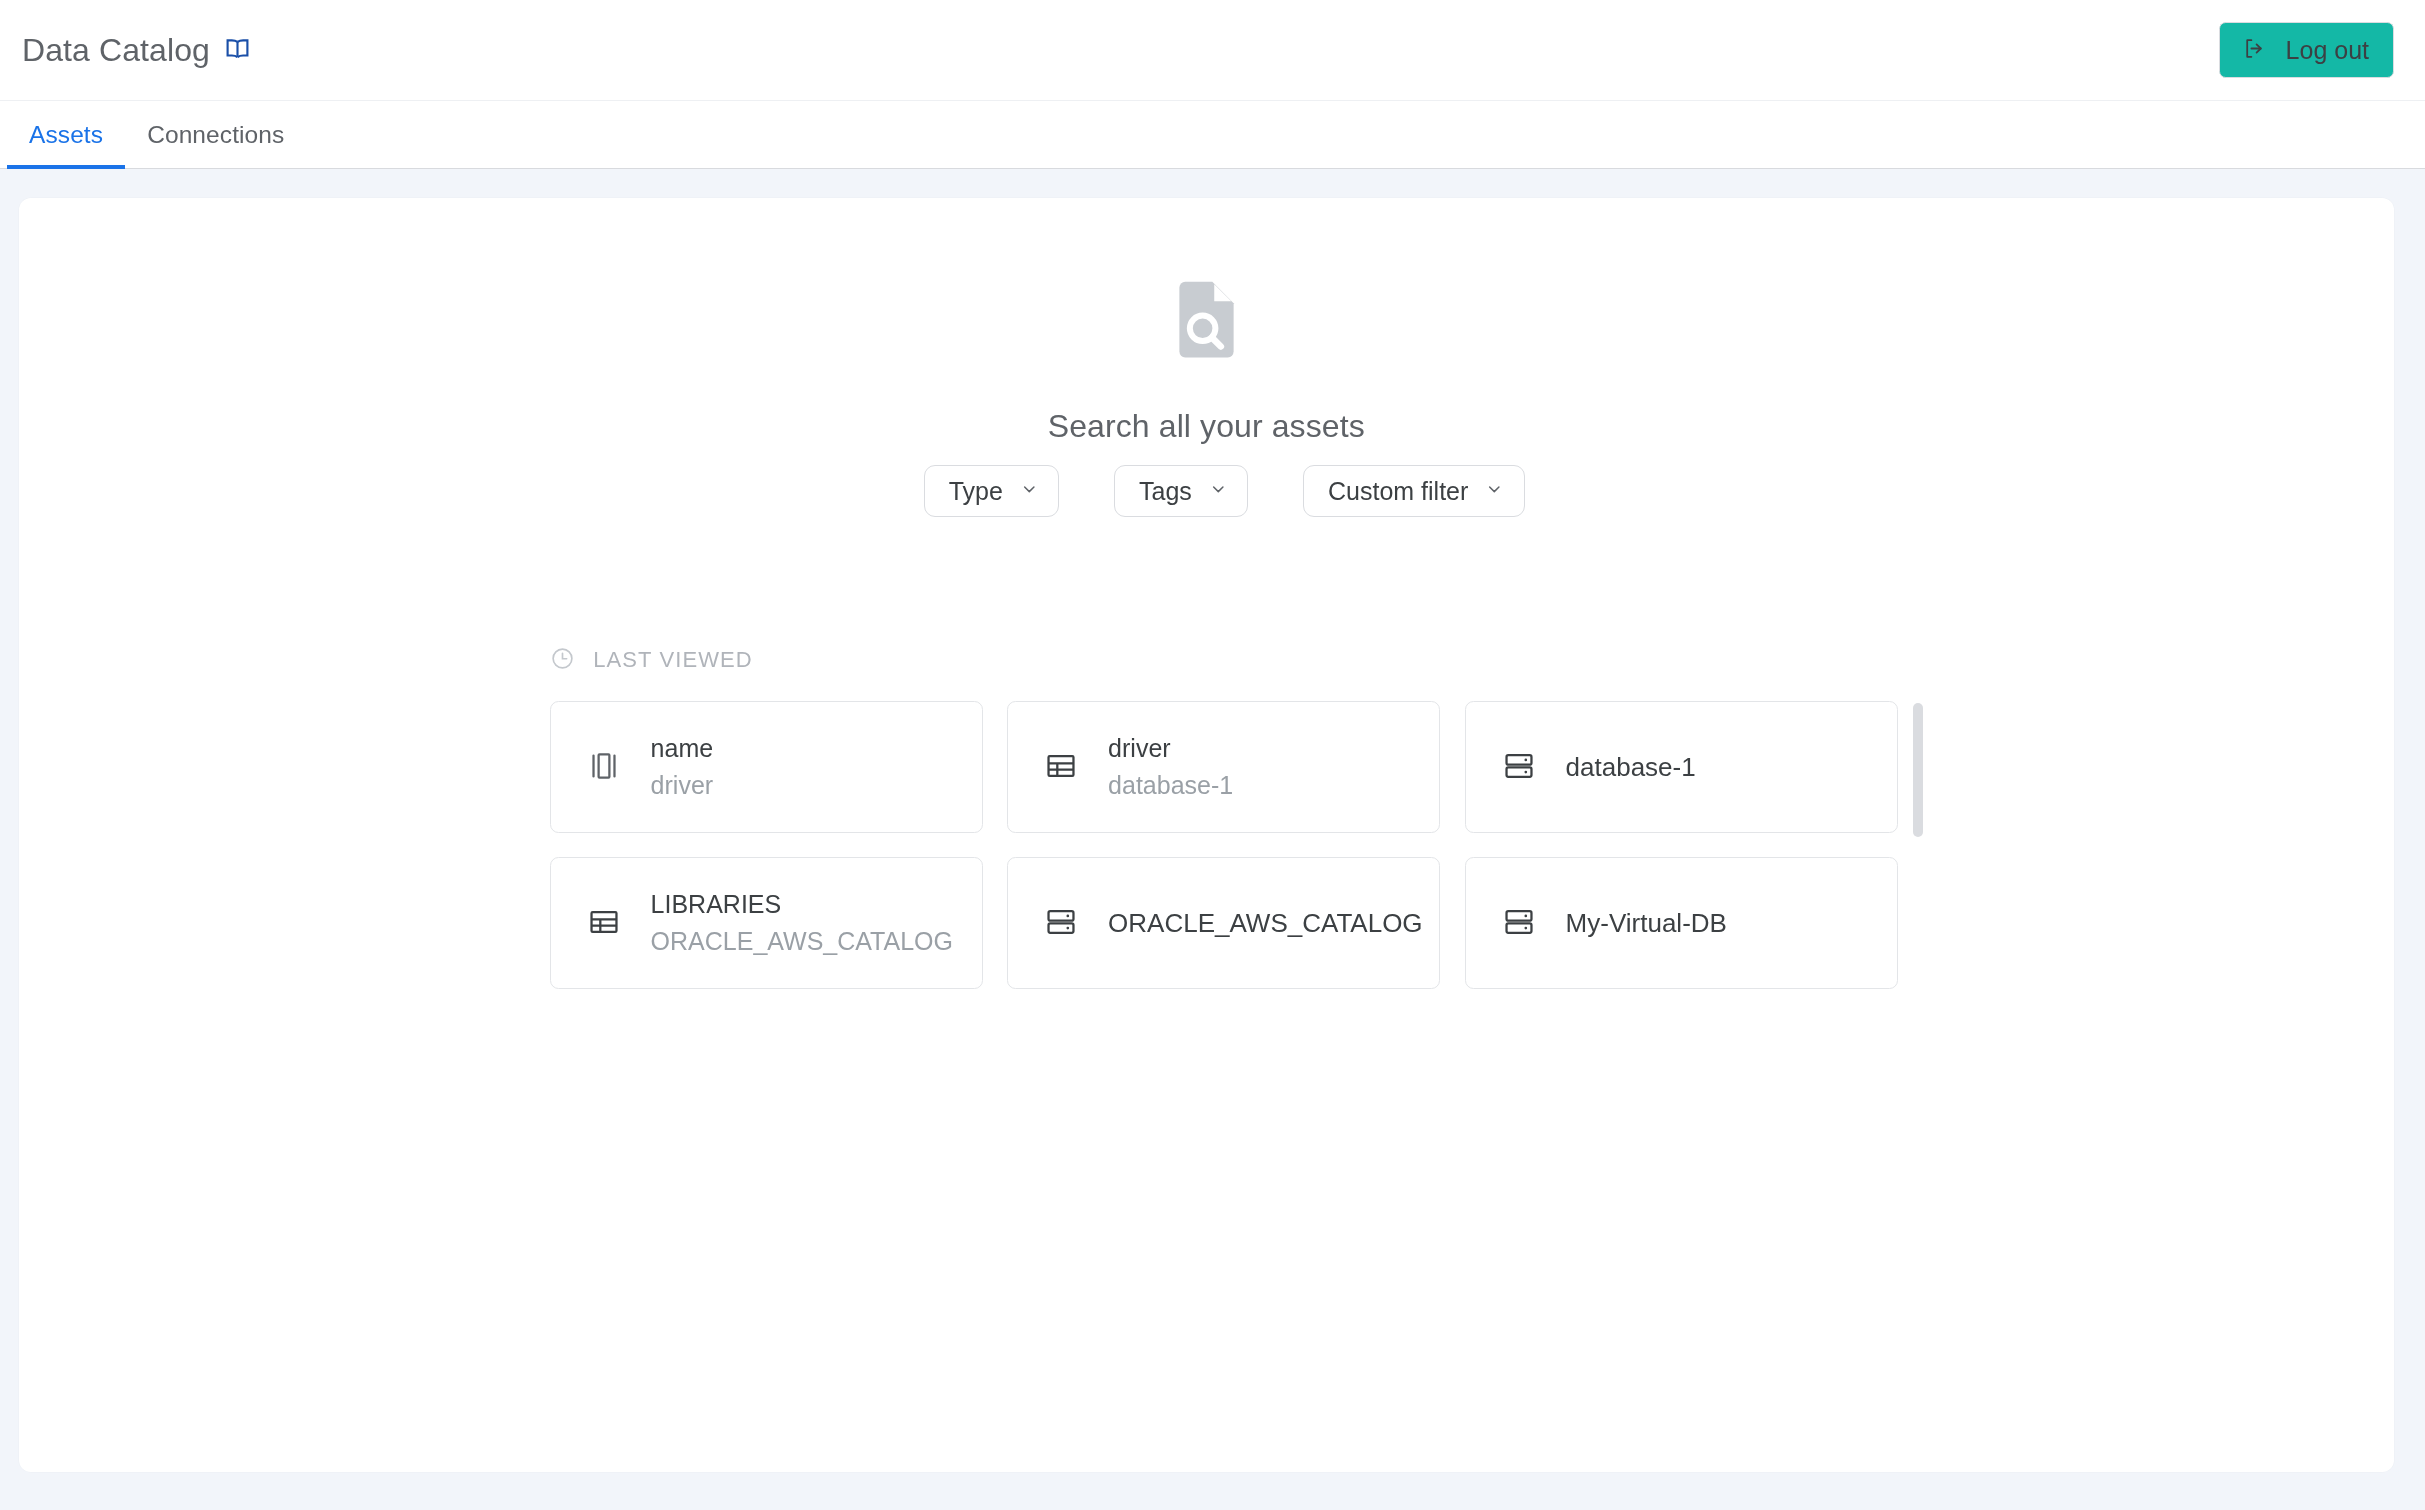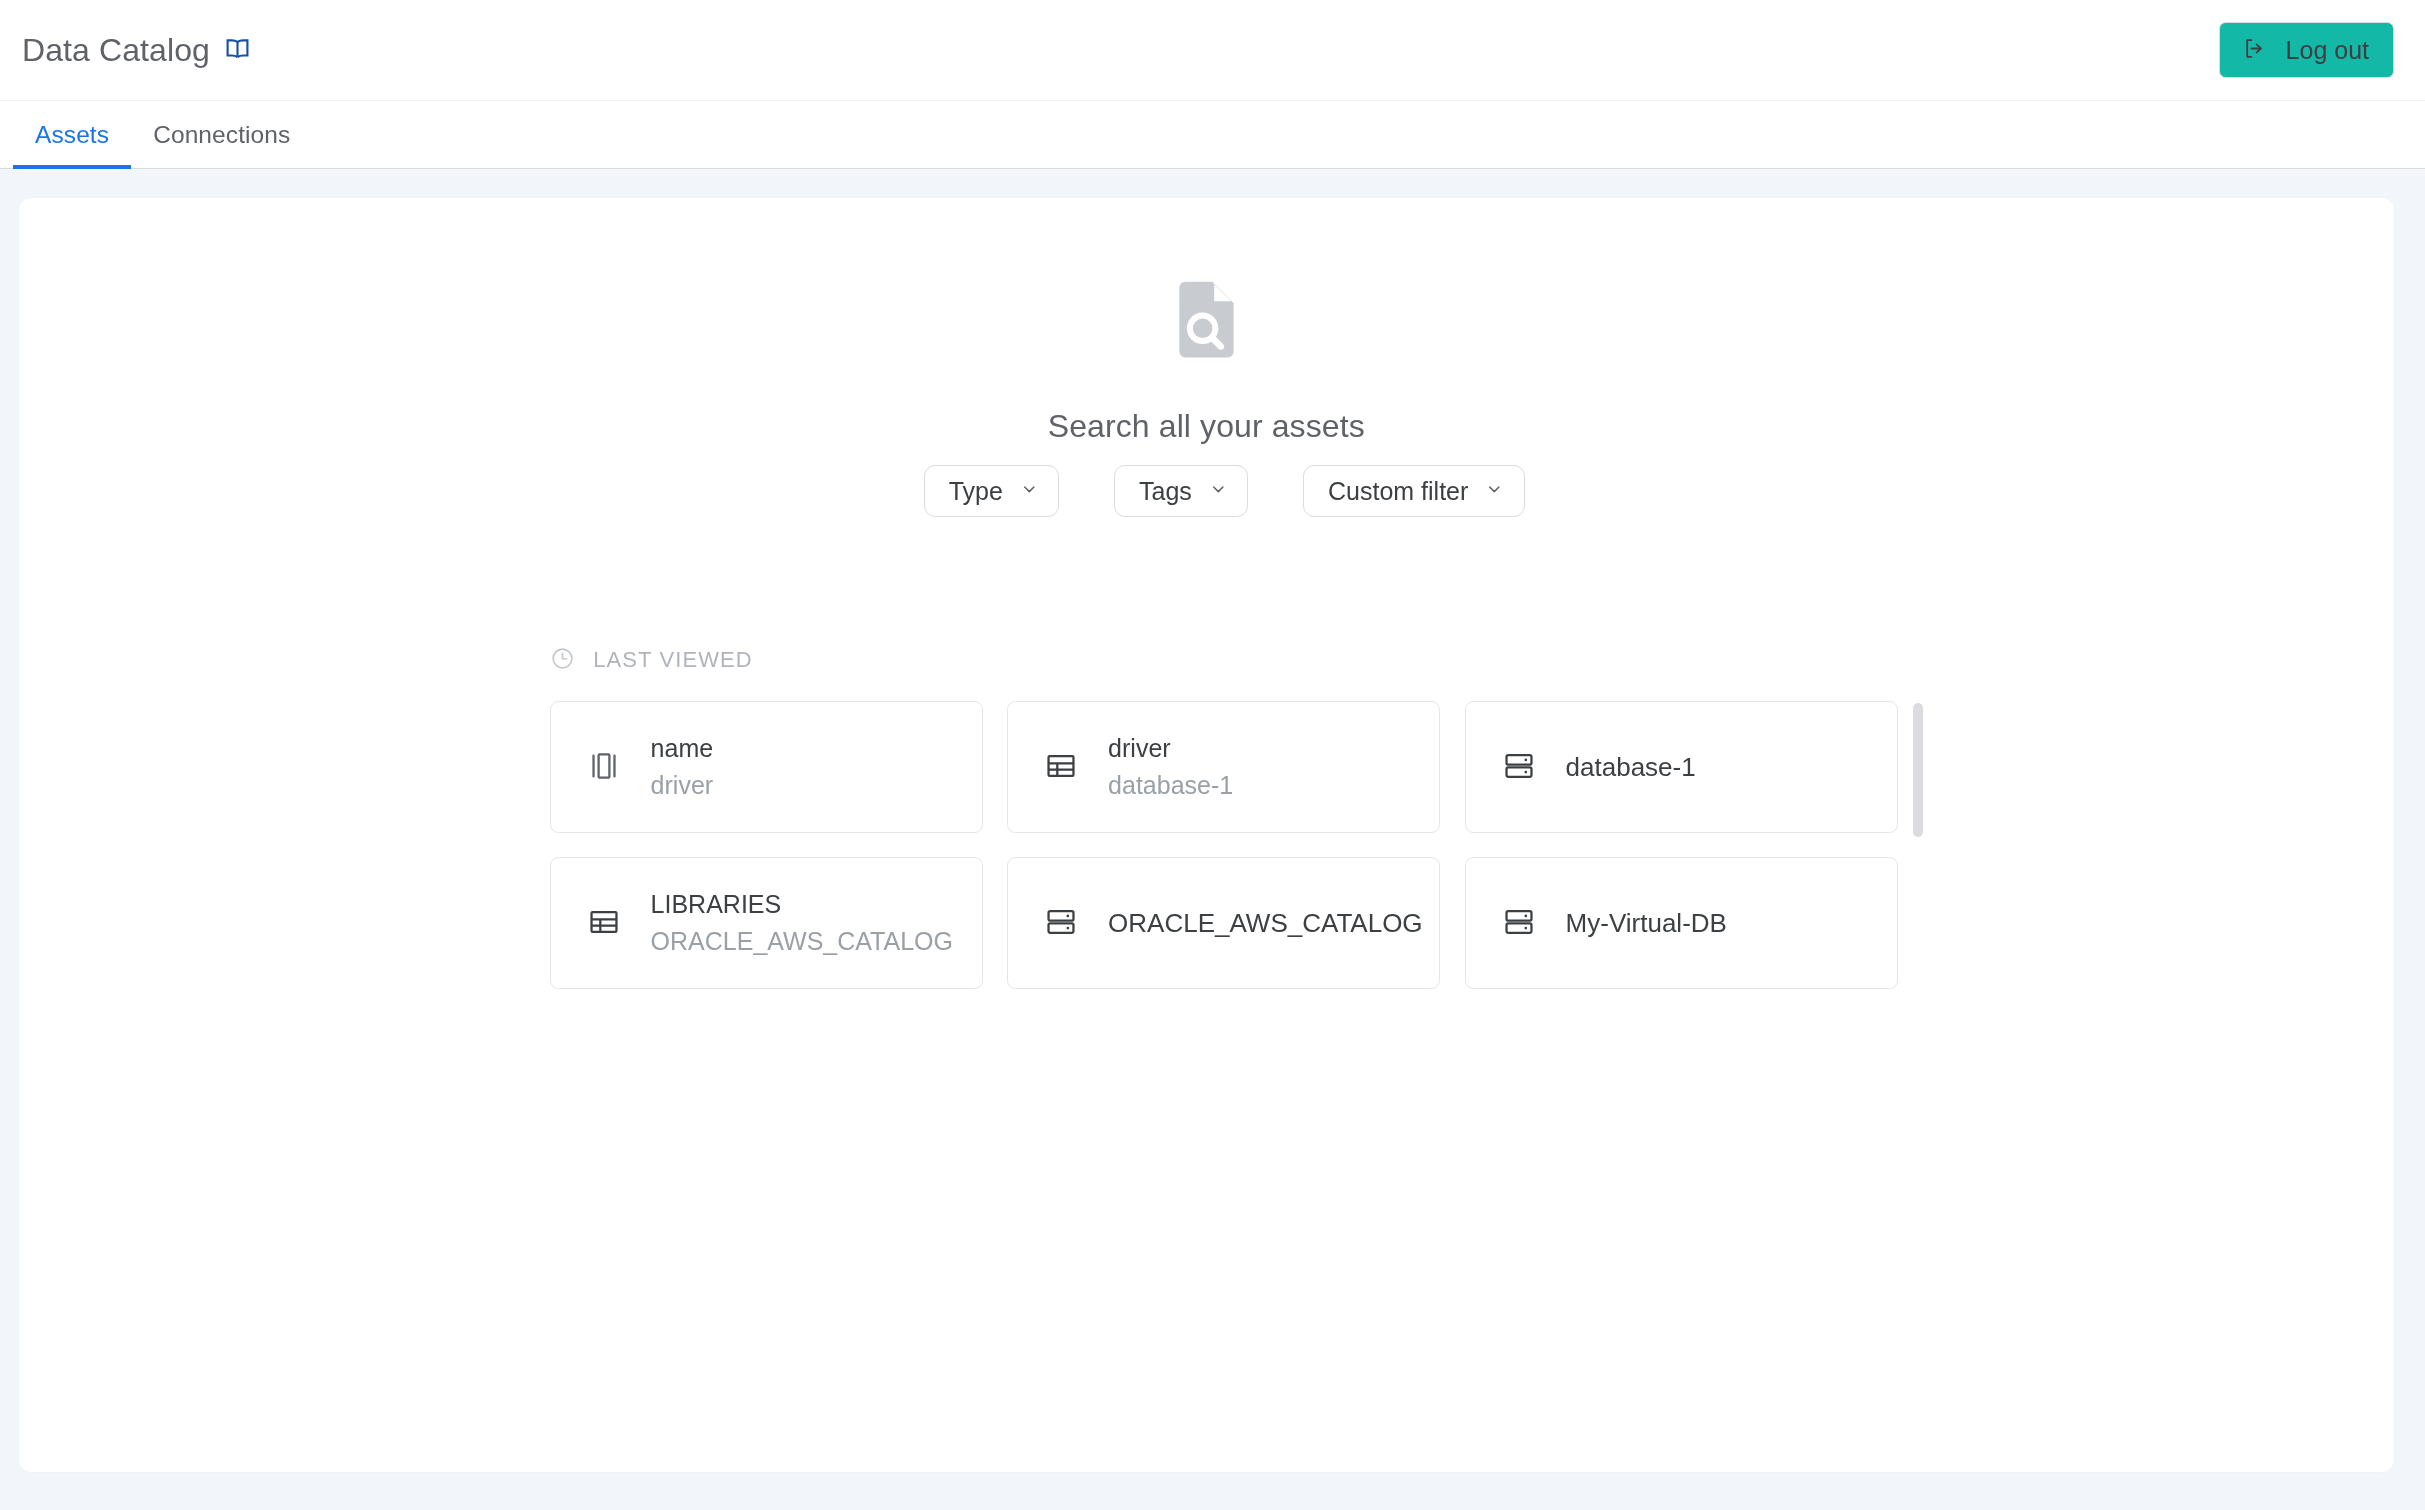--- a/index.html
+++ b/index.html
@@ -60,7 +60,7 @@
     background: #ffffff;
     display: flex;
     align-items: stretch;
-    padding-left: 13px;
+    padding-left: 7px;
     border-top: 0.8px solid #eef0f3;
     border-bottom: 0.8px solid #d8dade;
     position: relative;

